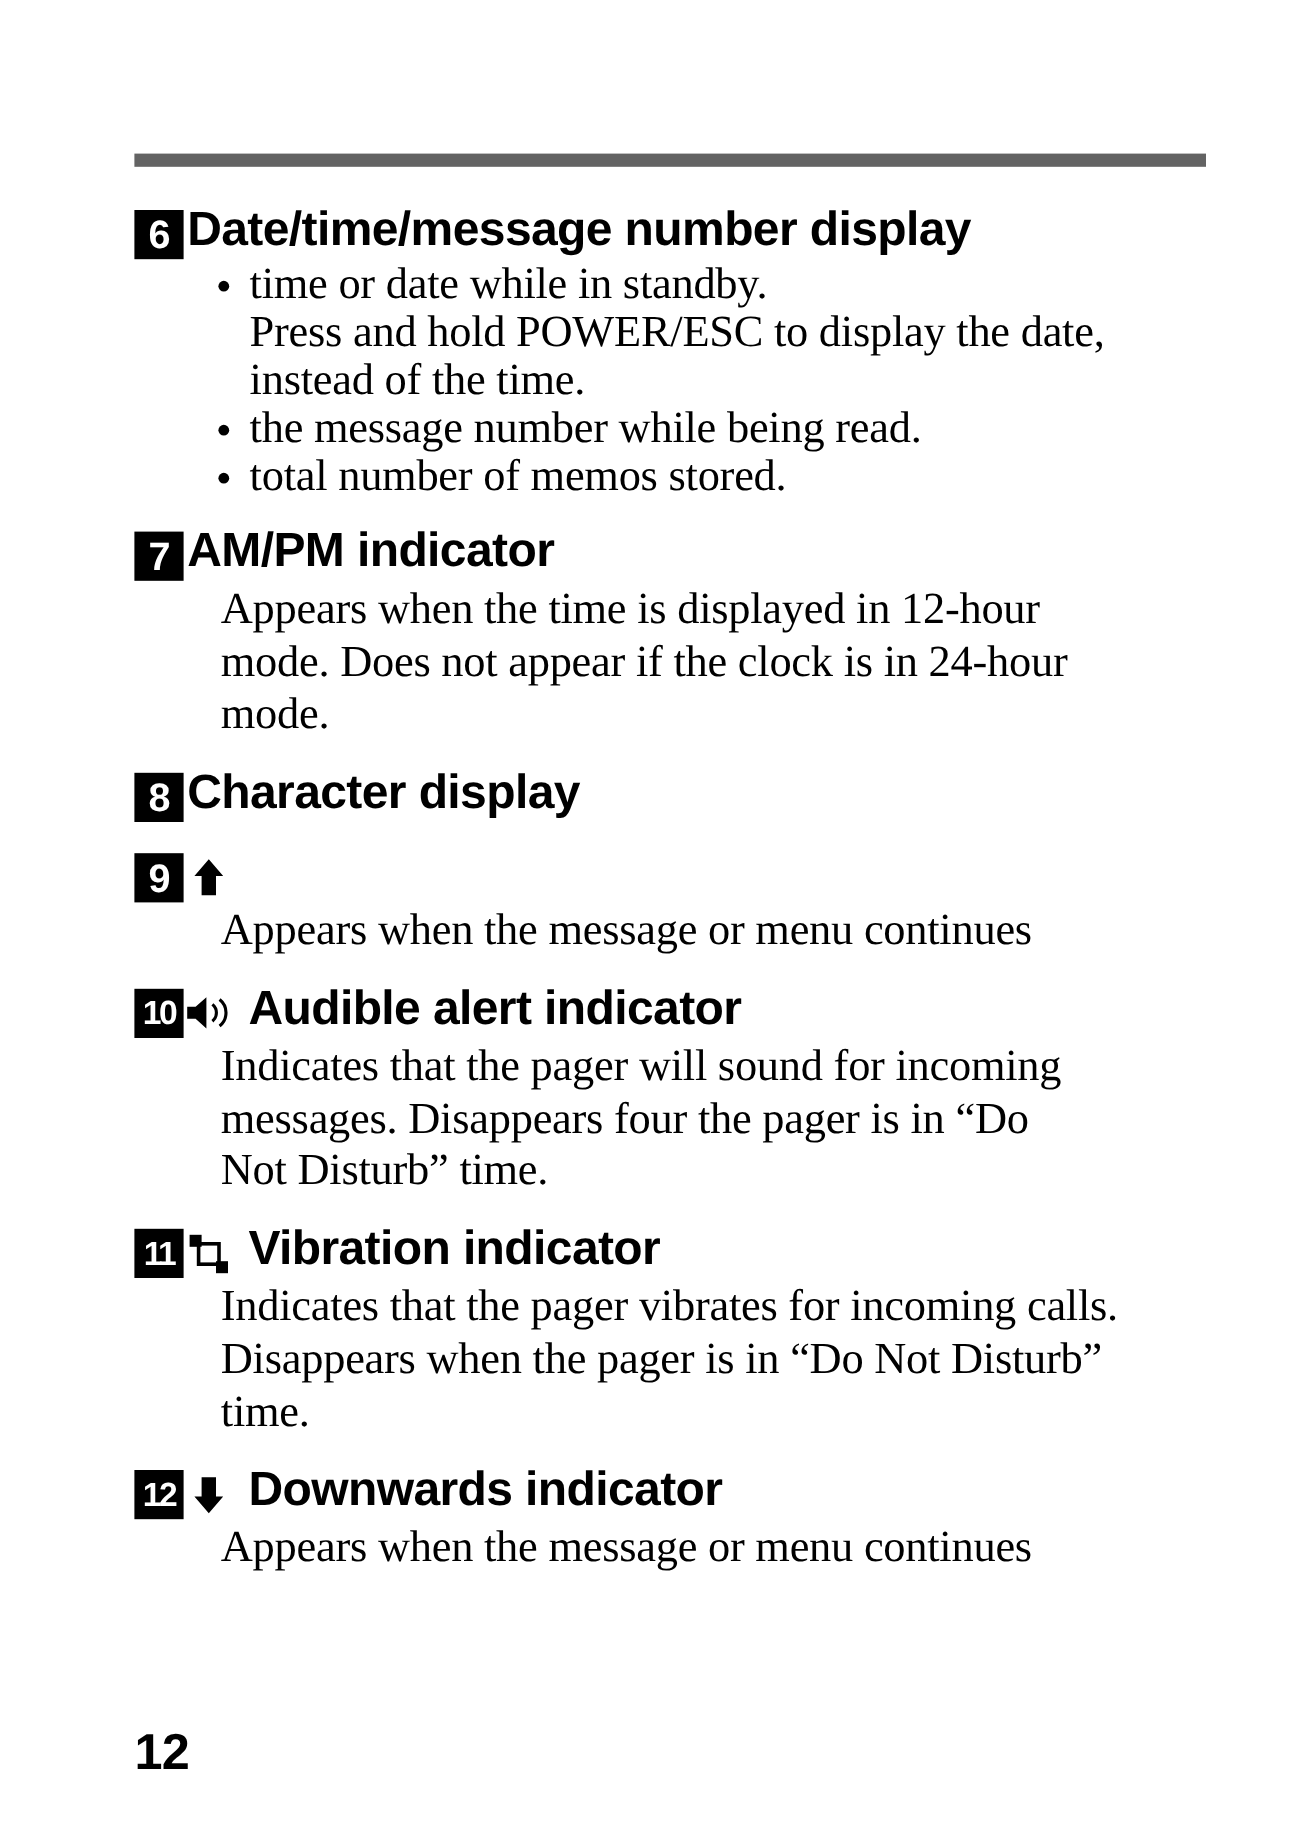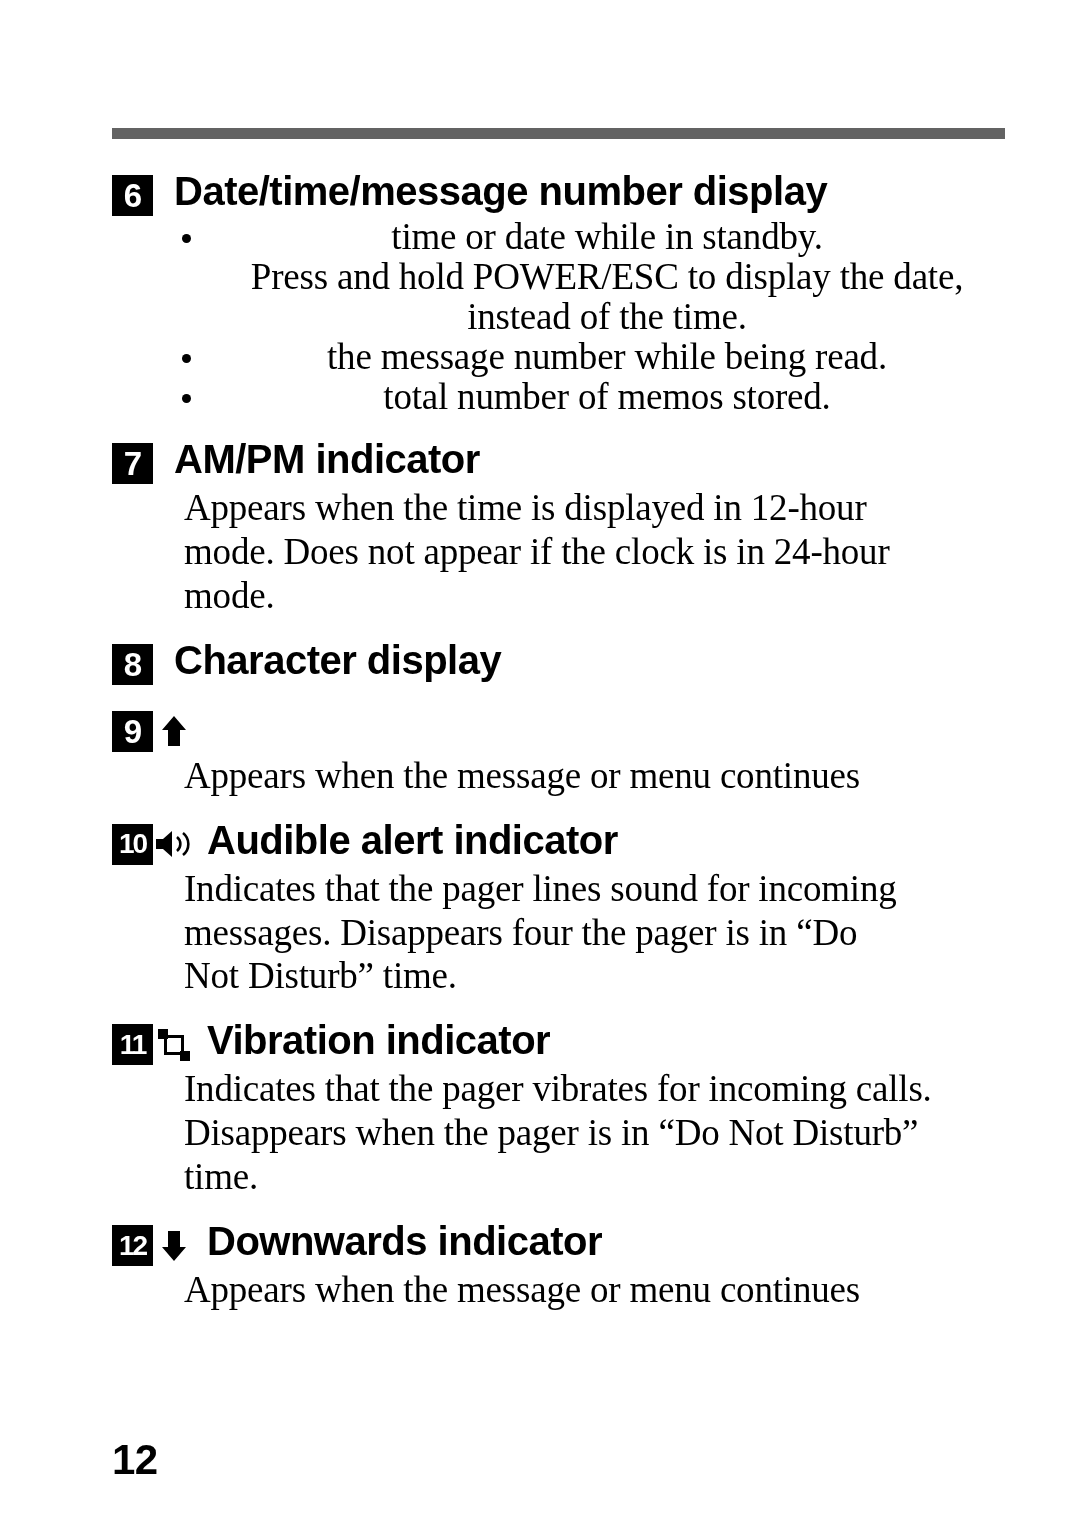--- a/index.html
+++ b/index.html
@@ -71,7 +71,7 @@
   }
   .heading-text {
     flex: 1 1 auto;
-    padding-left: 21px;
+    padding-left: 3px;
     font-family: "Liberation Sans Narrow", "Liberation Sans", sans-serif;
     font-weight: bold;
     font-size: 40px;

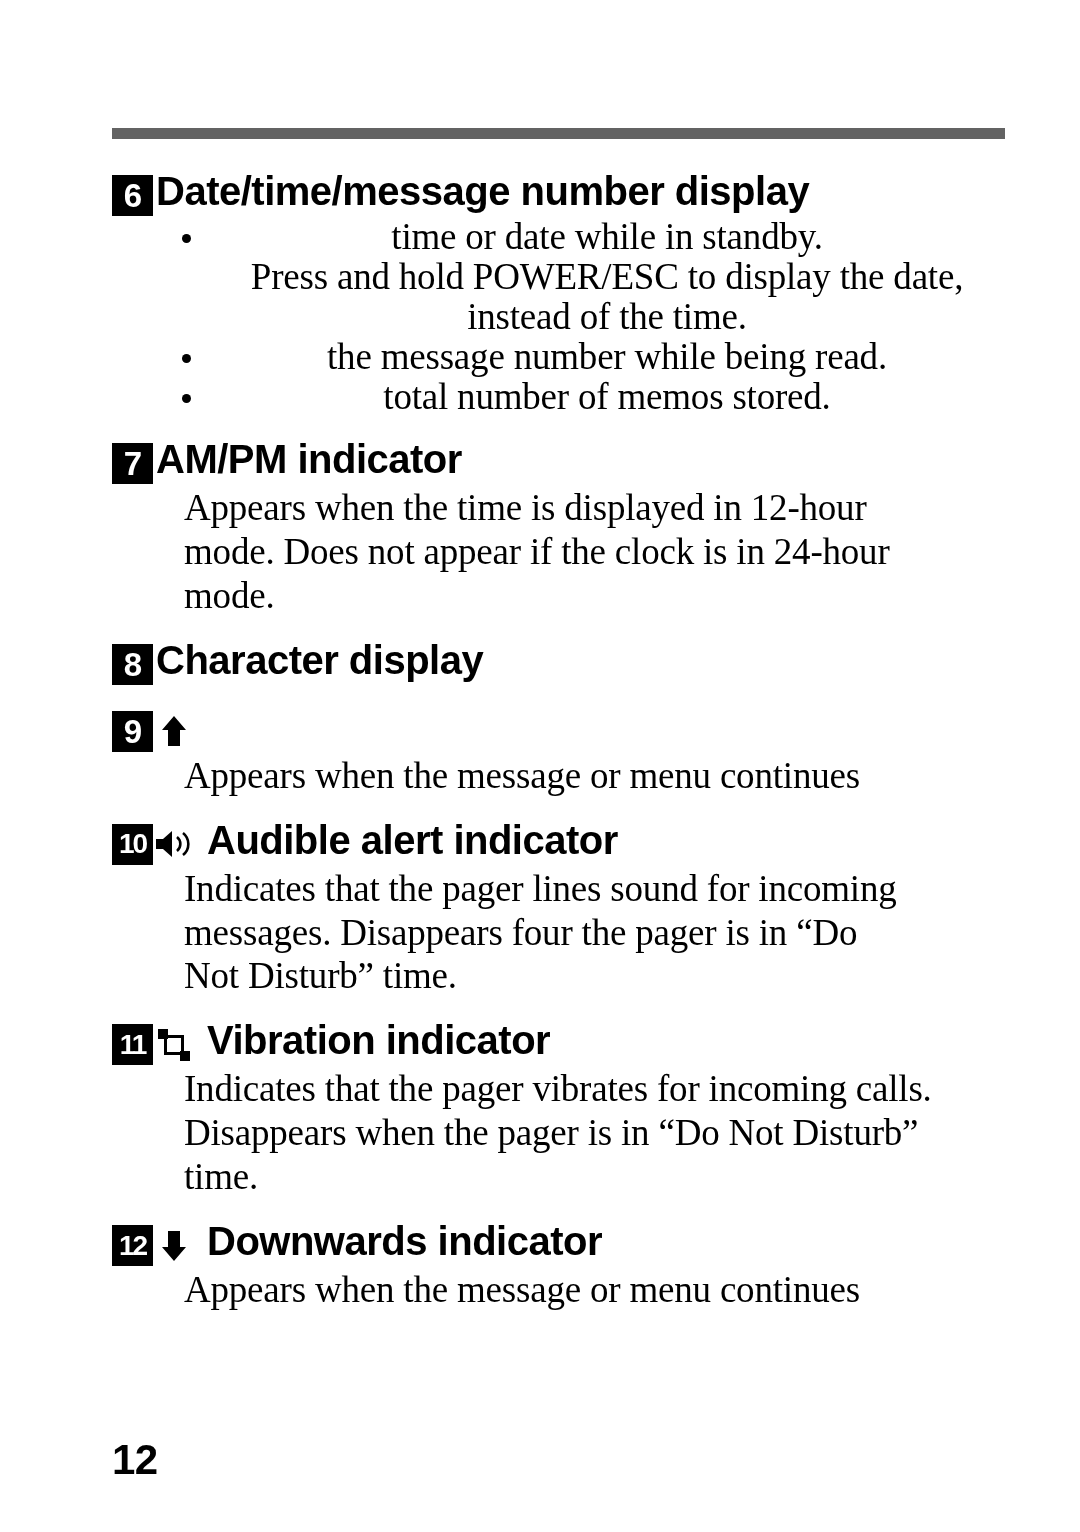--- a/index.html
+++ b/index.html
@@ -117,7 +117,6 @@
   }
   .bullets li .cont {
     display: block;
-    text-align: center;
   }
   .spacer-md { height: 18px; }
 

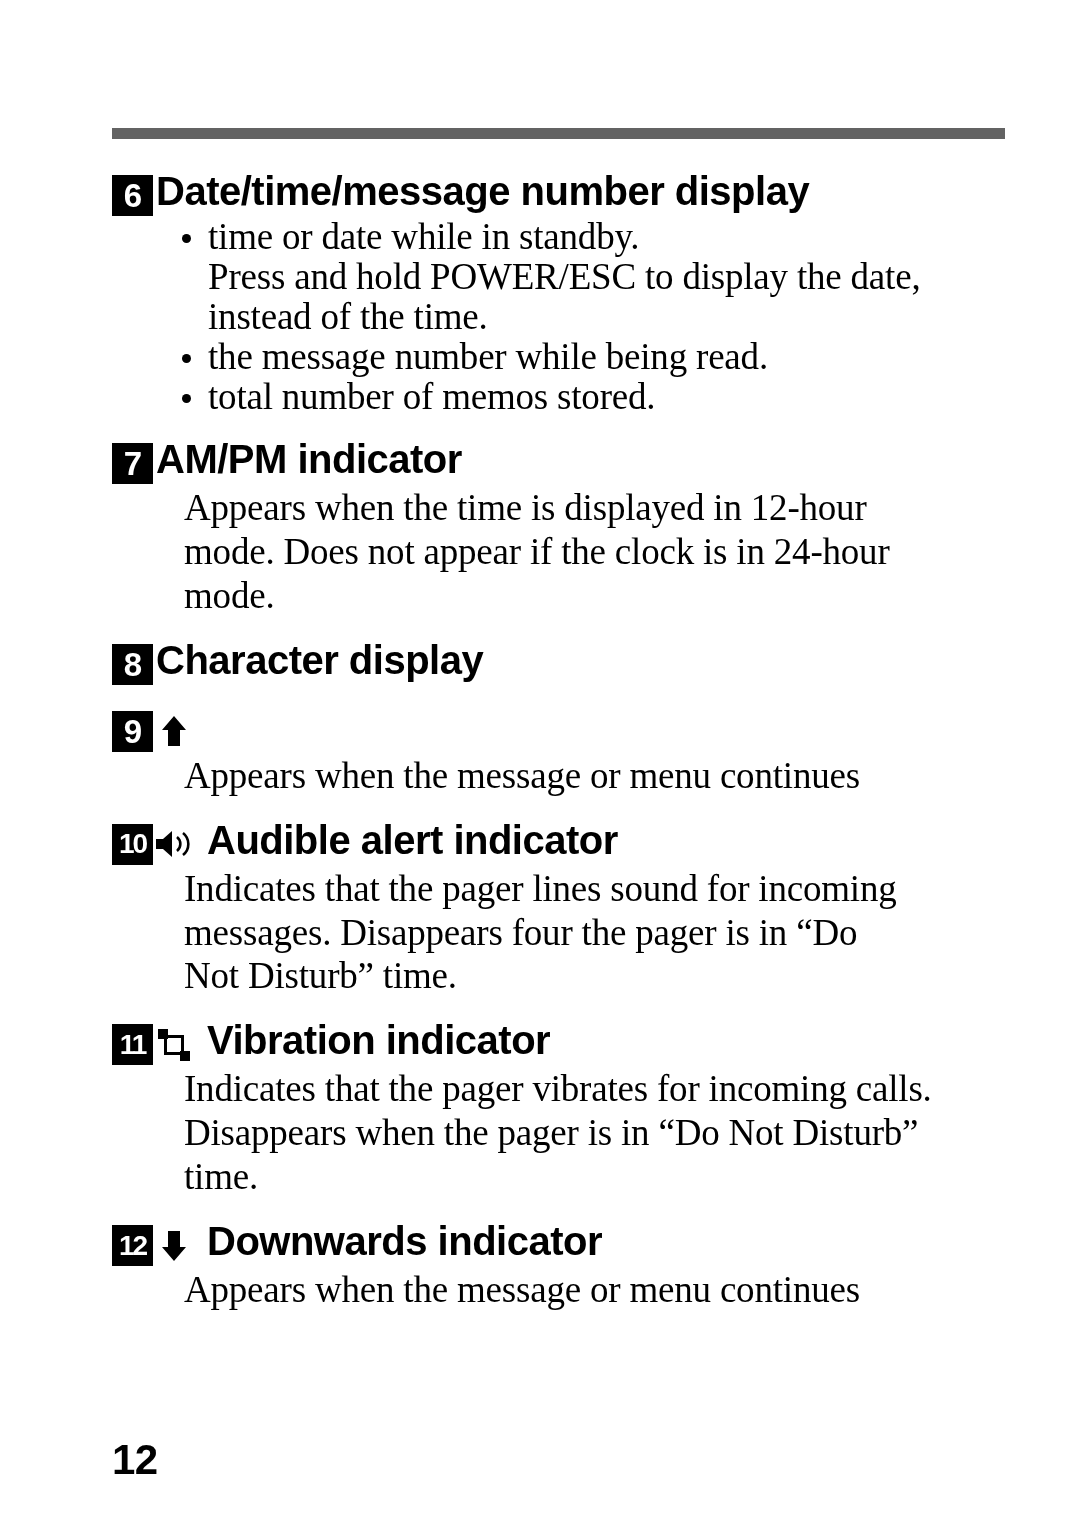--- a/index.html
+++ b/index.html
@@ -223,7 +223,7 @@
         <div class="heading-text">Audible alert indicator</div>
       </div>
       <div class="body">
-        <p>Indicates that the pager lines sound for incoming</p>
+        <p>Indicates that the pager will sound for incoming</p>
         <p>messages.  Disappears four the pager is in “Do</p>
         <p>Not Disturb” time.</p>
       </div>

